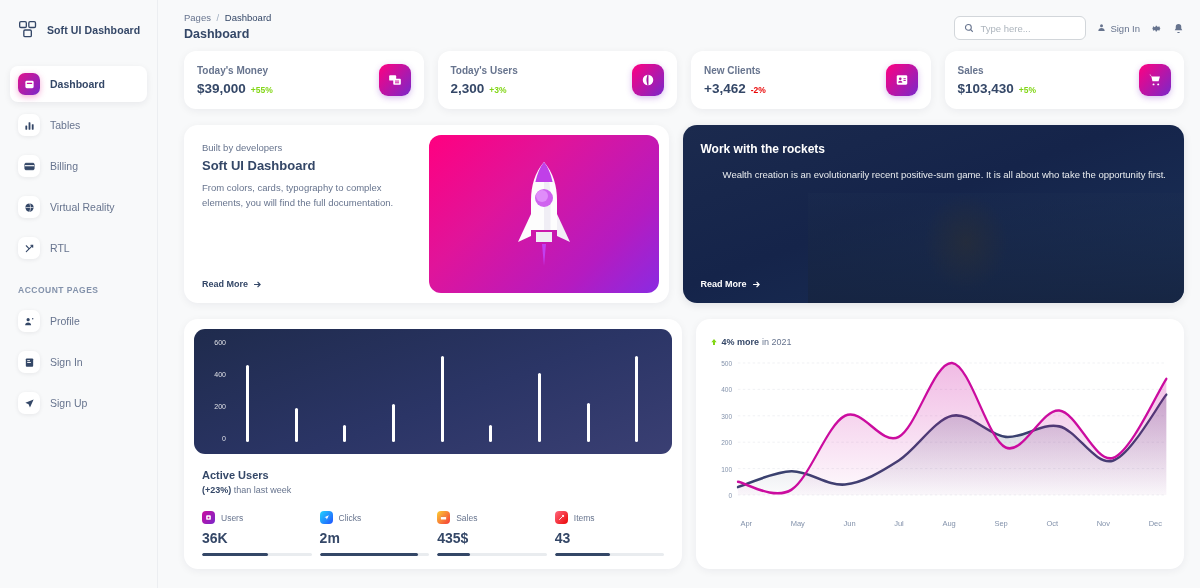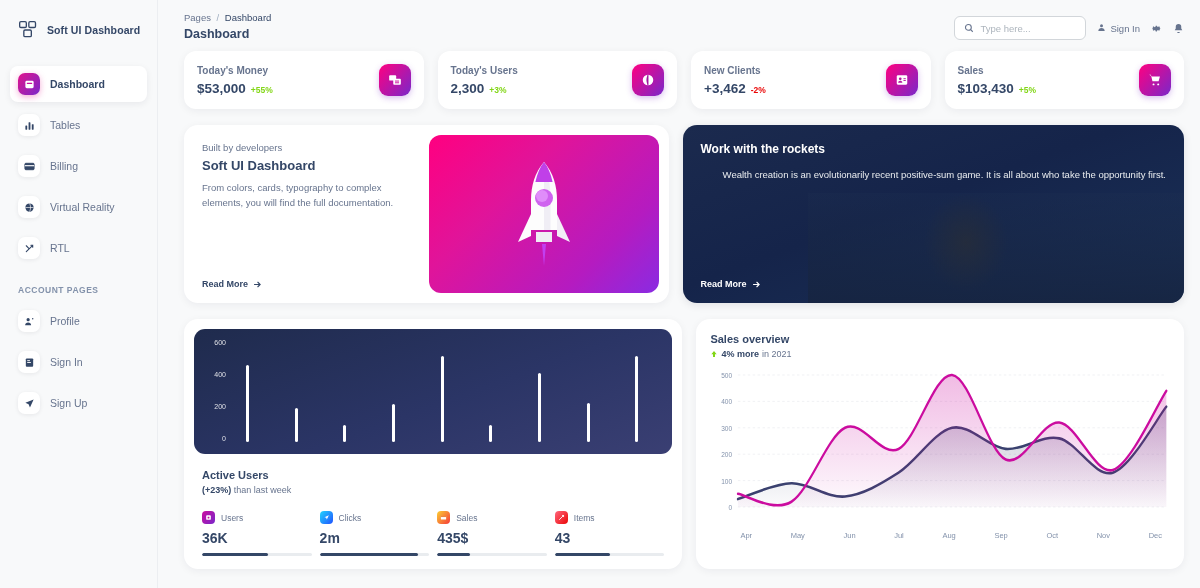--- a/index.html
+++ b/index.html
@@ -338,7 +338,7 @@
         <div>
           <div class="stat-label">Today's Money</div>
           <div class="stat-value">
-            <span>$53,000</span>
+            <span>$39,000</span>
             <span class="stat-delta up">+55%</span>
           </div>
         </div>

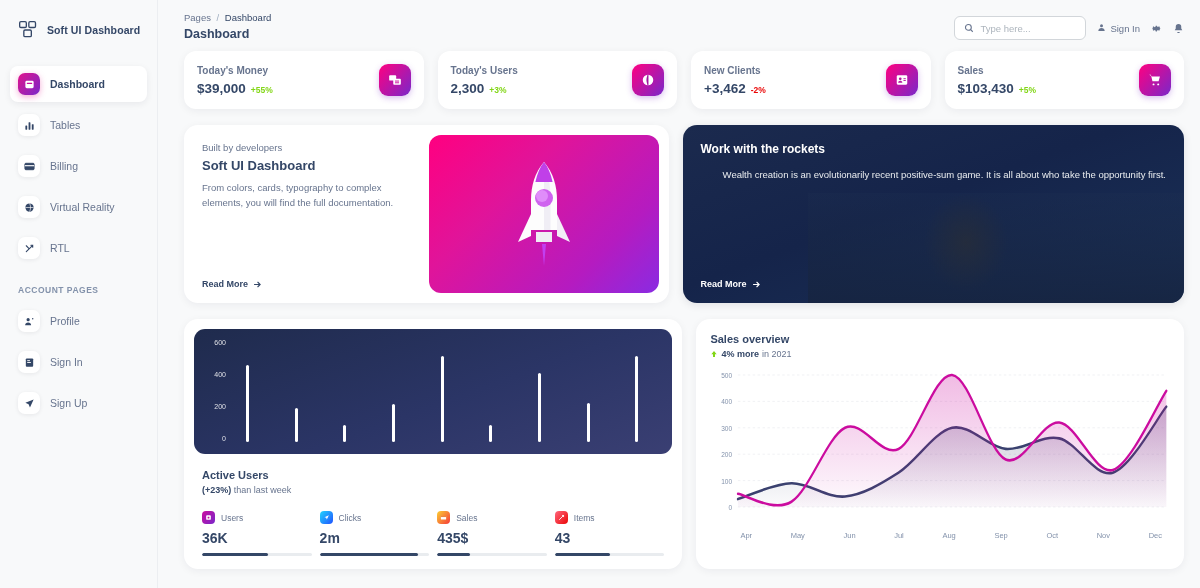--- a/index.html
+++ b/index.html
@@ -542,7 +542,6 @@
       </div>
 
       <div class="card-right">
-        <div class="so-title">Sales overview</div>
         <div class="so-sub">
           <svg width="8" height="8" viewBox="0 0 24 24" fill="#82d616">
               <path d="M12 3l8 10h-5v8H9v-8H4z"></path>

